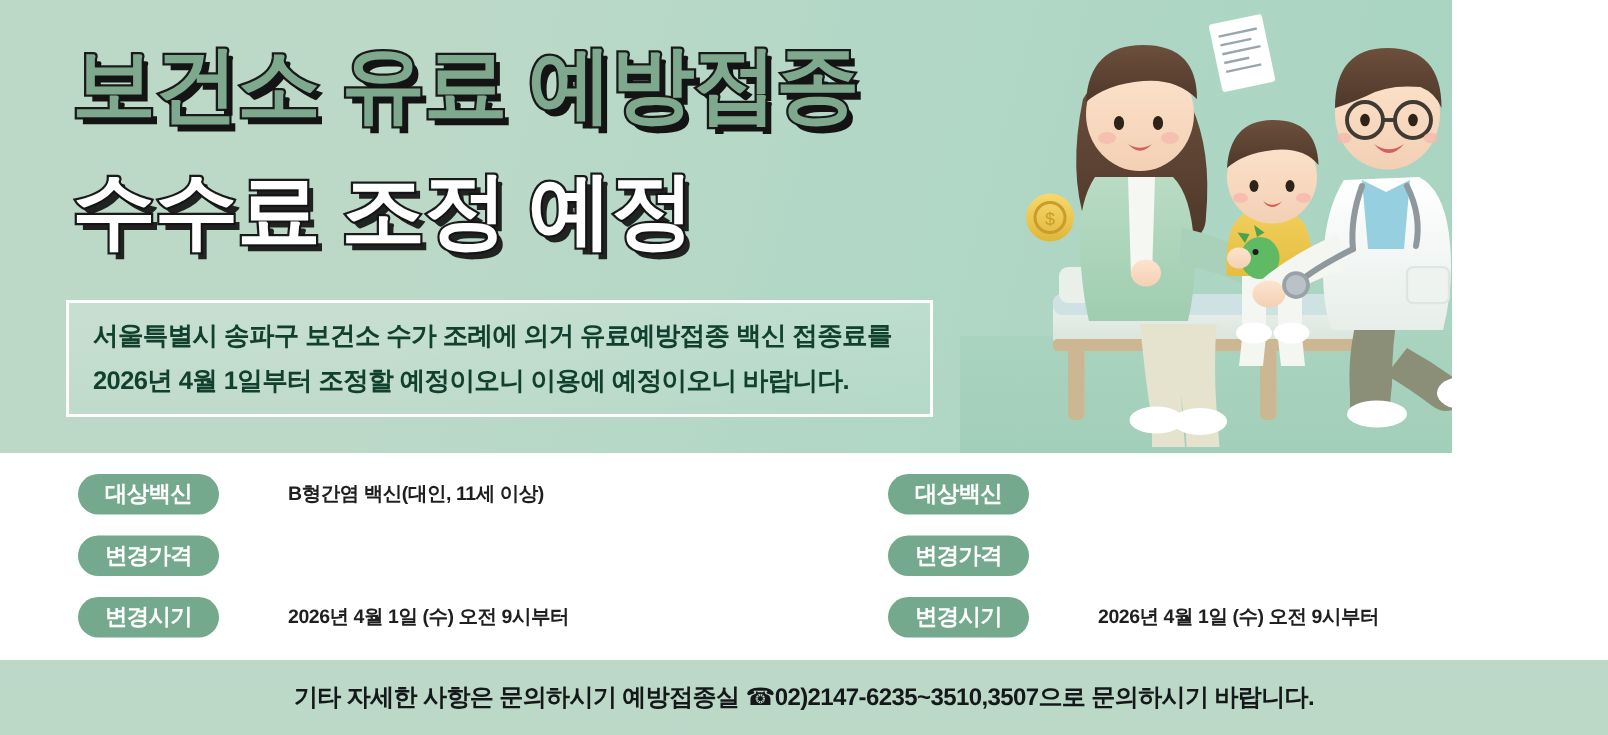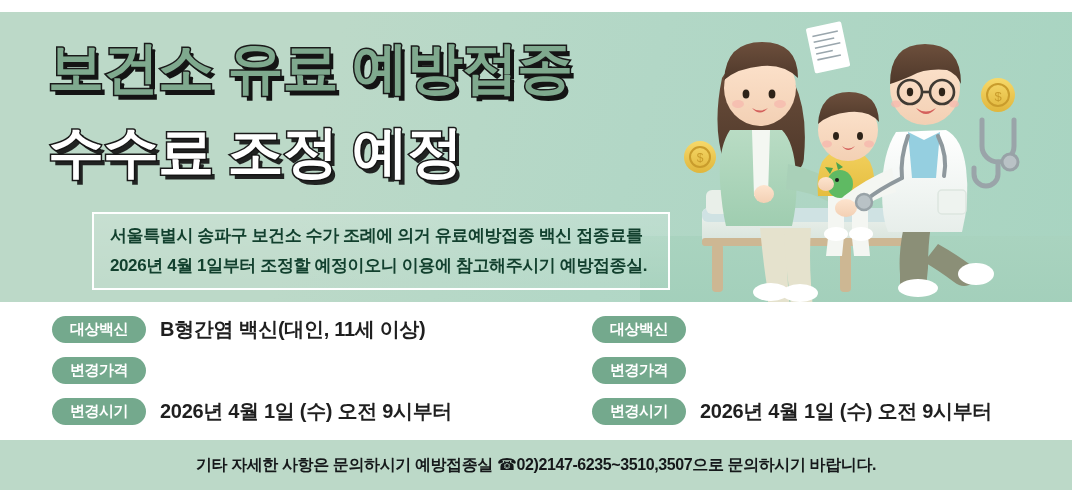--- a/index.html
+++ b/index.html
@@ -12,7 +12,7 @@
 
   
   .hero{
-    position:absolute;left:0;top:12px;width:1072px;height:302px;
+    position:absolute;left:0;top:0;width:968px;height:302px;
     background:linear-gradient(105deg,#bcd9c8 0%,#bcd9c8 30%,#b2d7c6 58%,#a8d4c1 100%);
     overflow:hidden;
   }

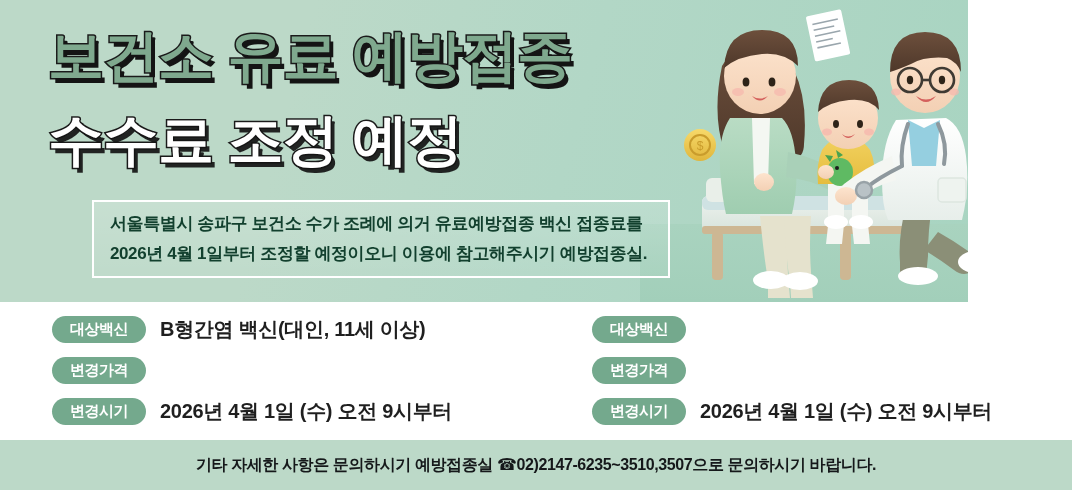--- a/index.html
+++ b/index.html
@@ -49,7 +49,6 @@
     box-sizing:border-box;
     display:flex;flex-direction:column;justify-content:center;
     padding:0 16px;
-    margin-left:48px;
   }
   .subtitle-line{
     color:#12402e;font-size:17px;font-weight:bold;line-height:30px;

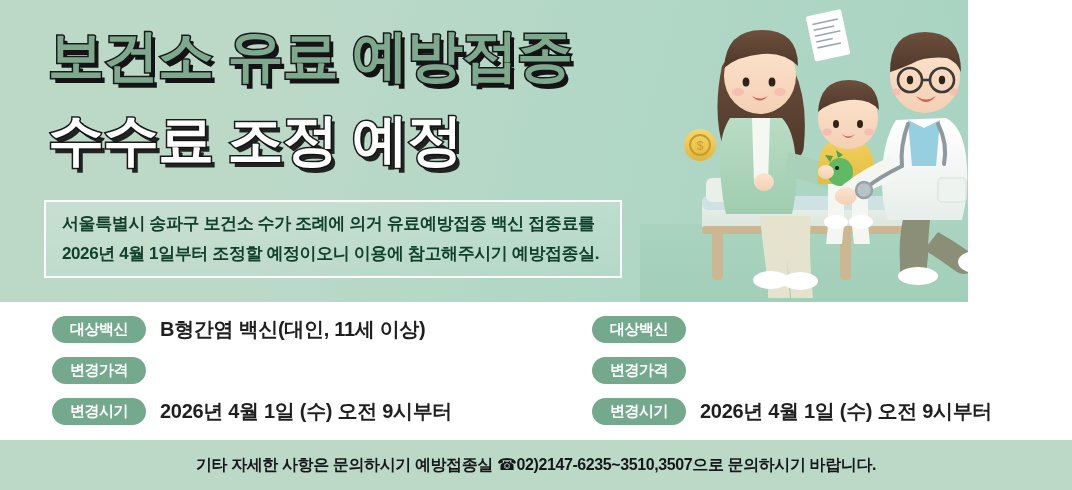--- a/index.html
+++ b/index.html
@@ -104,7 +104,7 @@
 
     <div class="subtitle-box">
       <div class="subtitle-line">서울특별시 송파구 보건소 수가 조례에 의거 유료예방접종 백신 접종료를</div>
-      <div class="subtitle-line">2026년 4월 1일부터 조정할 예정이오니 이용에 참고해주시기 예방접종실.</div>
+      <div class="subtitle-line">2026년 4월 1일부터 조정할 예정이오니 이용에 예정이오니 바랍니다.</div>
     </div>
 
     <div class="illus">

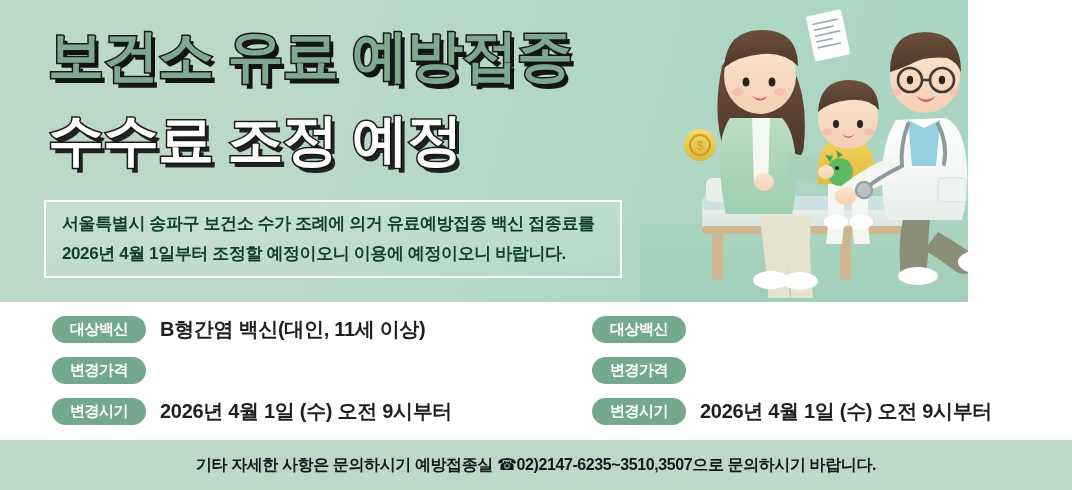--- a/index.html
+++ b/index.html
@@ -67,7 +67,7 @@
   .col{position:absolute;top:12px;}
   .col-left{left:52px;width:500px;}
   .col-right{left:592px;width:480px;}
-  .drow{display:flex;align-items:center;height:30px;margin-bottom:11px;}
+  .drow{display:flex;align-items:center;height:30px;margin-bottom:11px;gap:32px;}
   .badge{
     flex:0 0 auto;width:94px;height:27px;border-radius:14px;
     background:#74a98d;color:#ffffff;

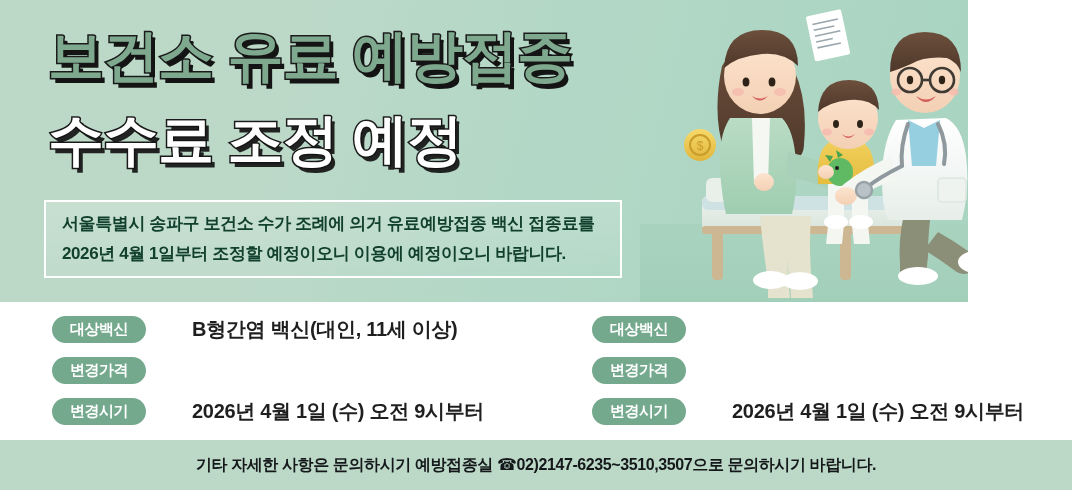--- a/index.html
+++ b/index.html
@@ -75,7 +75,7 @@
     display:flex;align-items:center;justify-content:center;
   }
   .dval{
-    margin-left:14px;color:#1f1f1f;font-size:20px;font-weight:bold;
+    margin-left:14px;color:#1f1f1f;font-size:13px;font-weight:bold;
     letter-spacing:-.3px;white-space:nowrap;
   }
 

